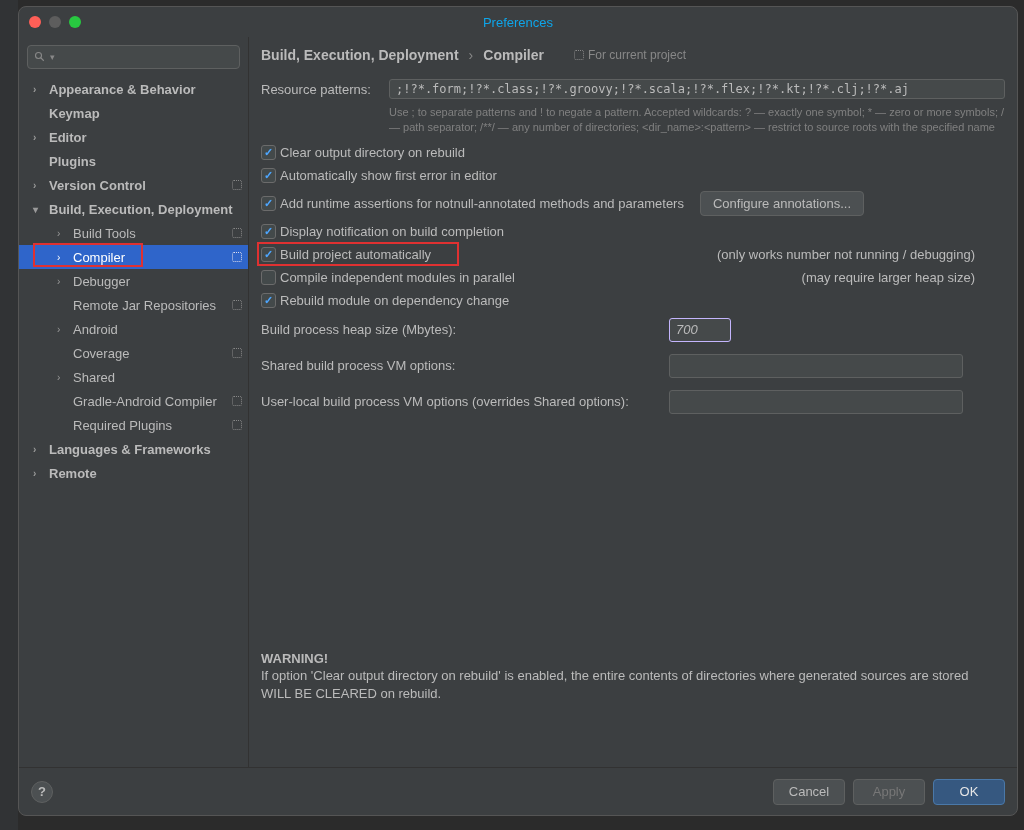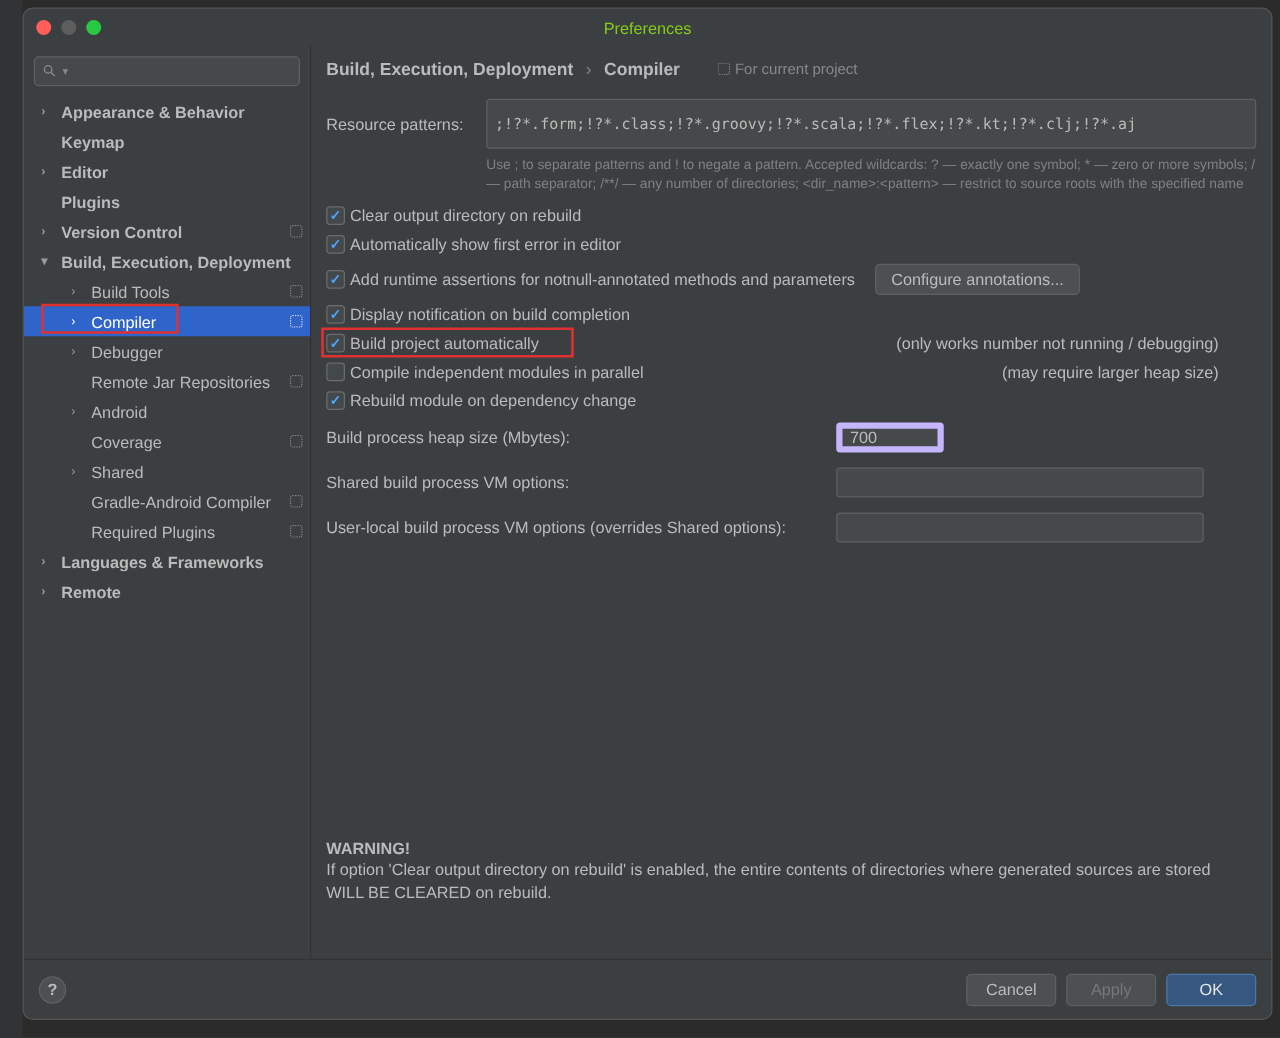--- a/index.html
+++ b/index.html
@@ -38,7 +38,7 @@
 .dot.green { background: #28c840; }
 .title {
   position: absolute; left: 0; right: 0; text-align: center;
-  color: #84cc16; font-size: 13px;
+  color: #0ea5e9; font-size: 13px;
 }
 .body { flex: 1; display: flex; min-height: 0; }
 .sidebar {

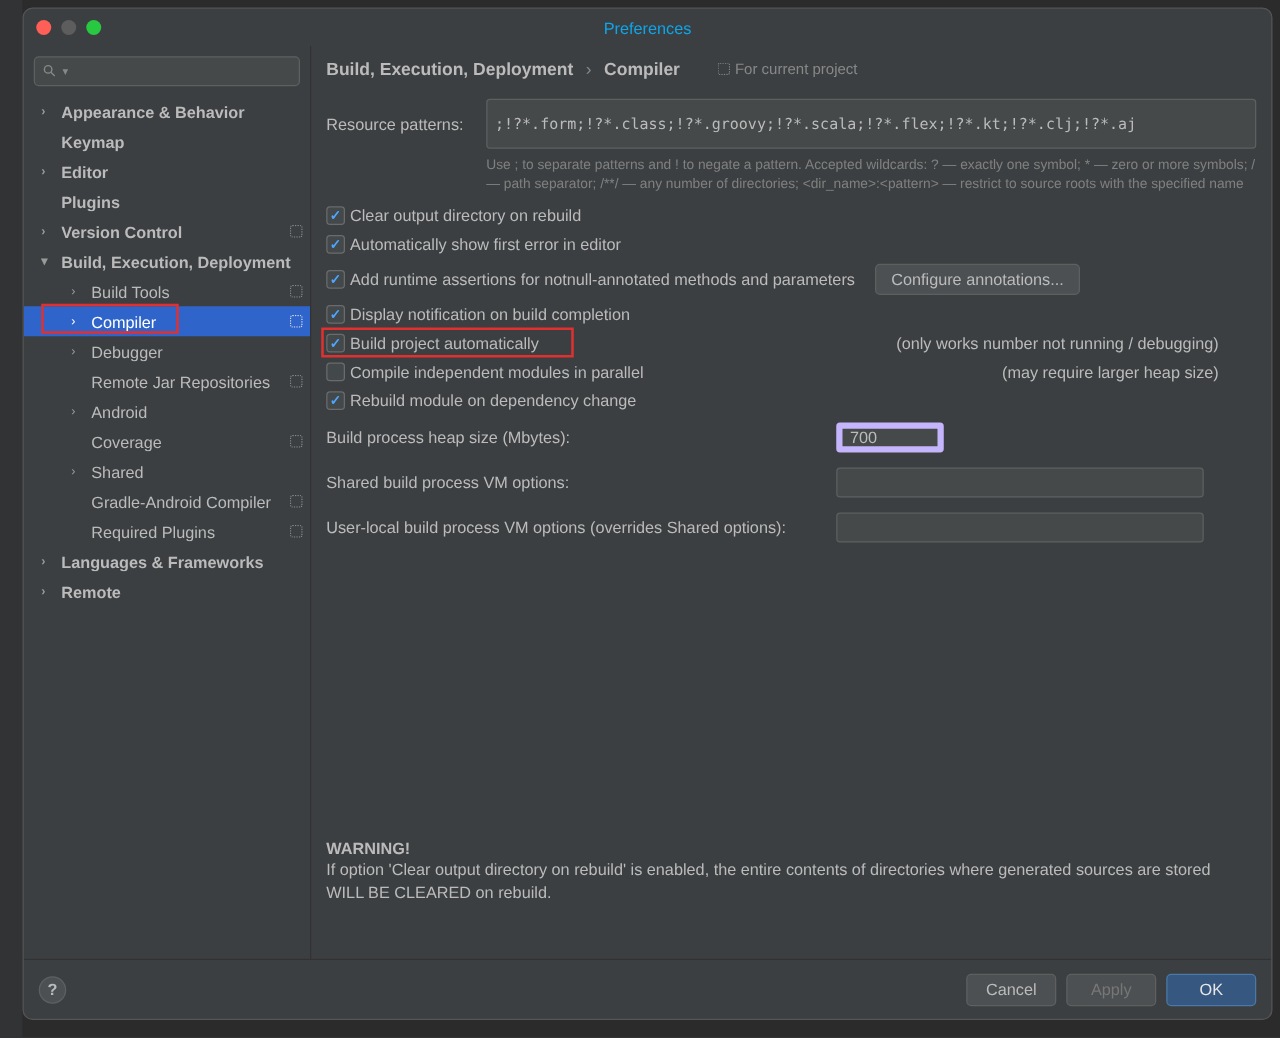--- a/index.html
+++ b/index.html
@@ -123,7 +123,7 @@
 .row .lbl { color: #bbbbbb; width: 118px; }
 .input {
   flex: 1;
-  height: 40px;
+  height: 20px;
   background: #45494a;
   border: 1px solid #5e6060;
   border-radius: 3px;

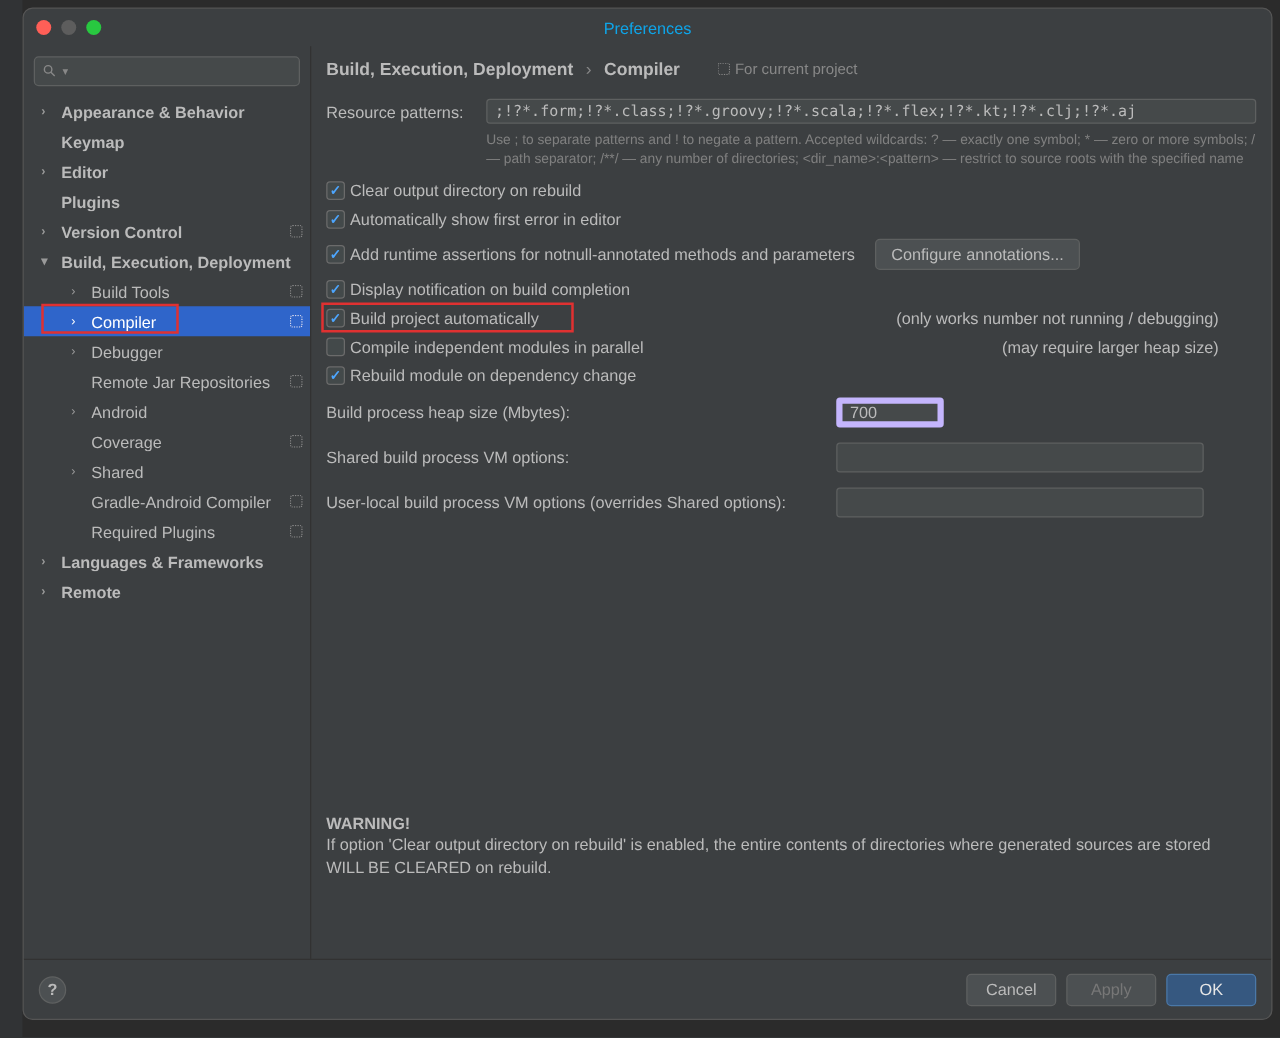--- a/index.html
+++ b/index.html
@@ -167,10 +167,10 @@
 }
 .form-row2 .lbl2 { width: 408px; color: #bbbbbb; }
 .small-input {
-  width: 86px; height: 24px;
-  background: #45494a; border: 5px solid #c4b5fd;
+  width: 62px; height: 24px;
+  background: #45494a; border: 1px solid #c4b5fd;
   border-radius: 3px; color: #bbb;
-  padding: 0 6px; font-size: 13px;
+  padding: 0 6px; font-size: 13px; font-style: italic;
 }
 .wide-input {
   width: 294px; height: 24px;

